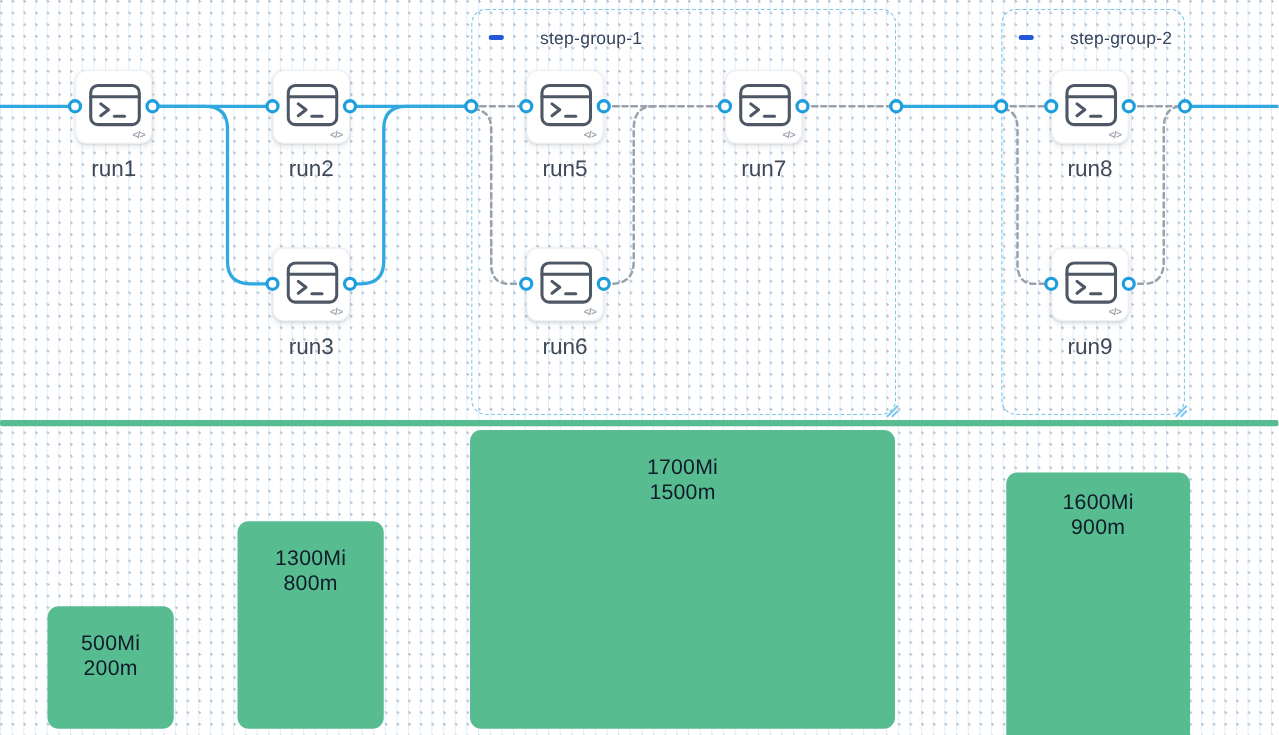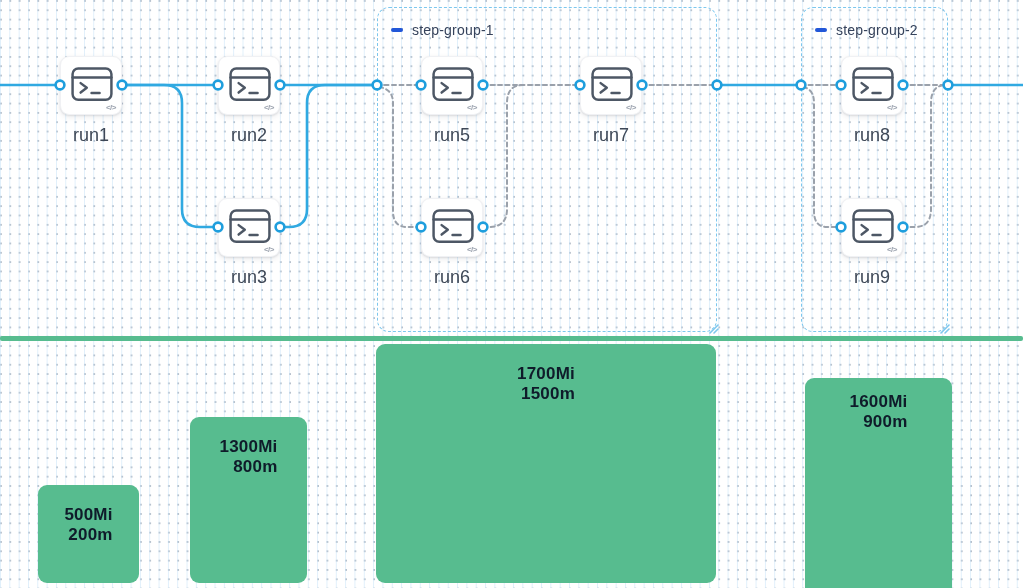--- a/index.html
+++ b/index.html
@@ -26,6 +26,7 @@
     position:absolute;top:14px;left:13px;
     display:flex;align-items:center;
     white-space:nowrap;
+    gap:20px;
   }
   .group-dash{
     display:inline-block;width:12px;height:3.5px;border-radius:2px;

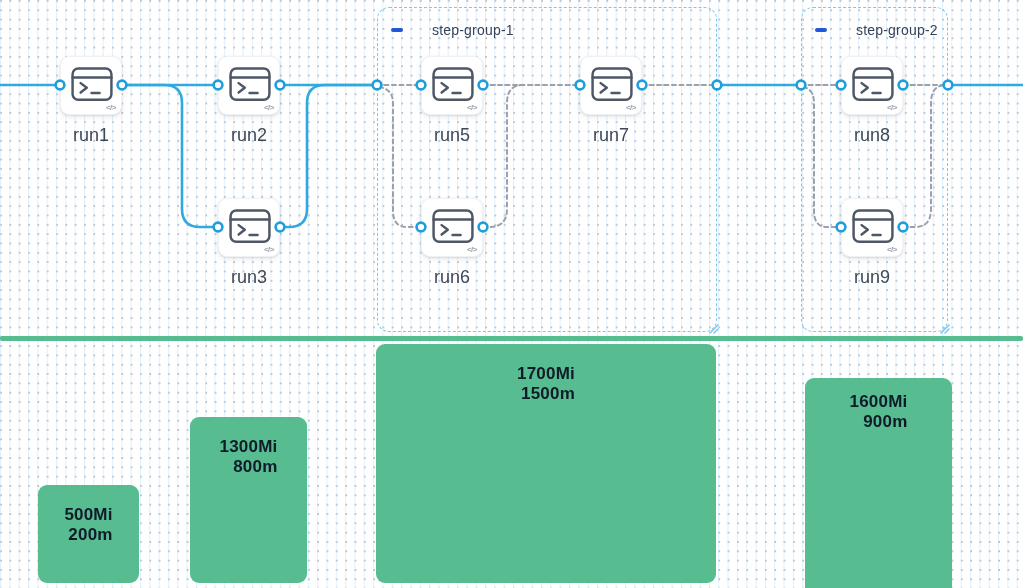--- a/index.html
+++ b/index.html
@@ -74,7 +74,7 @@
     display:flex;justify-content:center;box-sizing:border-box;
   }
   .bar-text{
-    text-align:right;font-size:17px;line-height:19.5px;font-weight:700;
+    text-align:center;font-size:17px;line-height:19.5px;font-weight:400;
     color:#0f1b2a;letter-spacing:.2px;
   }
 </style>

